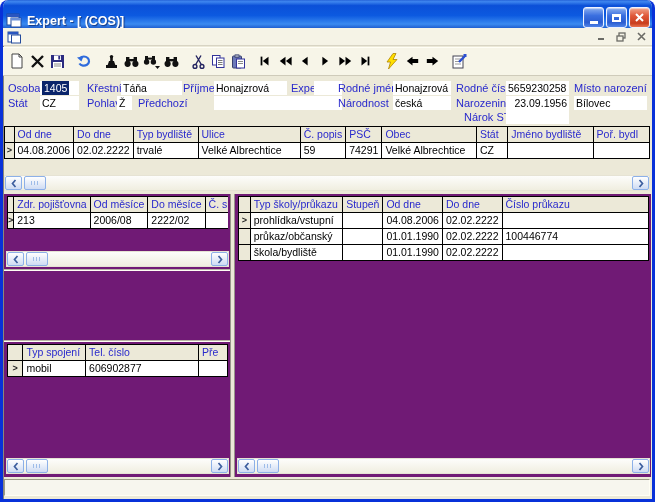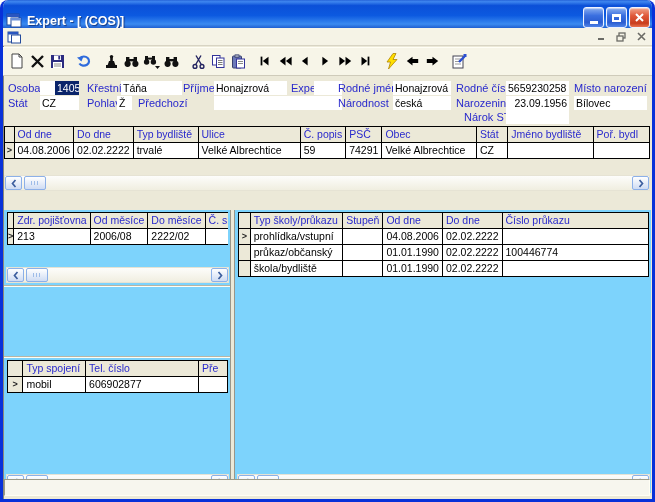--- a/index.html
+++ b/index.html
@@ -46,7 +46,7 @@
   .flabel { position:absolute; color:#2929cc; font-size:11px; white-space:nowrap; }
   .ffield { position:absolute; background:#fff; height:14px; font-size:10.5px; color:#000;
     padding:0 2px; white-space:nowrap; overflow:hidden; line-height:14px; }
-  .sel { background:#0a246a; color:#fff; padding:13px 2px;margin-left:13px; }
+  .sel { background:#0a246a; color:#fff; padding:13px 2px; }
   .r1 { top:3px; } .r2 { top:18px; } .r3 { top:32px; }
   .lr1 { top:4px; } .lr2 { top:19px; } .lr3 { top:33px; }
   

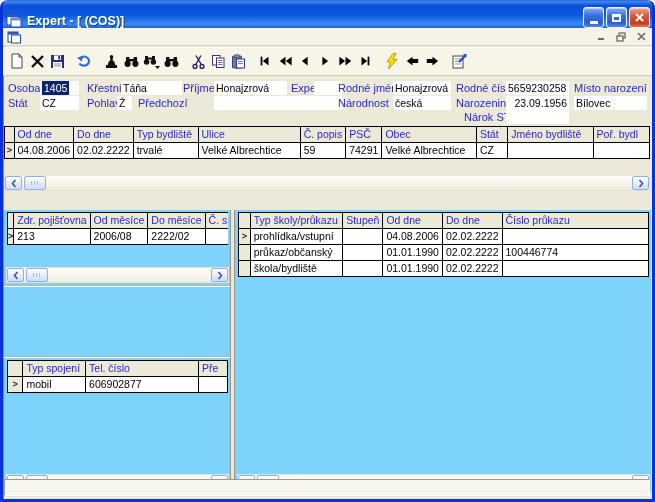--- a/index.html
+++ b/index.html
@@ -69,7 +69,7 @@
   .sb-fill { flex:1; }
   
   .split { position:absolute; left:0; top:166px; width:649px; height:283px; }
-  .pane { position:absolute; top:16px; height:283px; background:#7dd3fc; }
+  .pane { position:absolute; top:0; height:283px; background:#701a75; }
   .pane-left { left:1px; width:227px; border-right:1px solid #98968a; }
   .pane-right { left:231px; width:417px; border-left:1px solid #98968a; }
   .sect-line { position:absolute; left:0; width:100%; height:2px;

